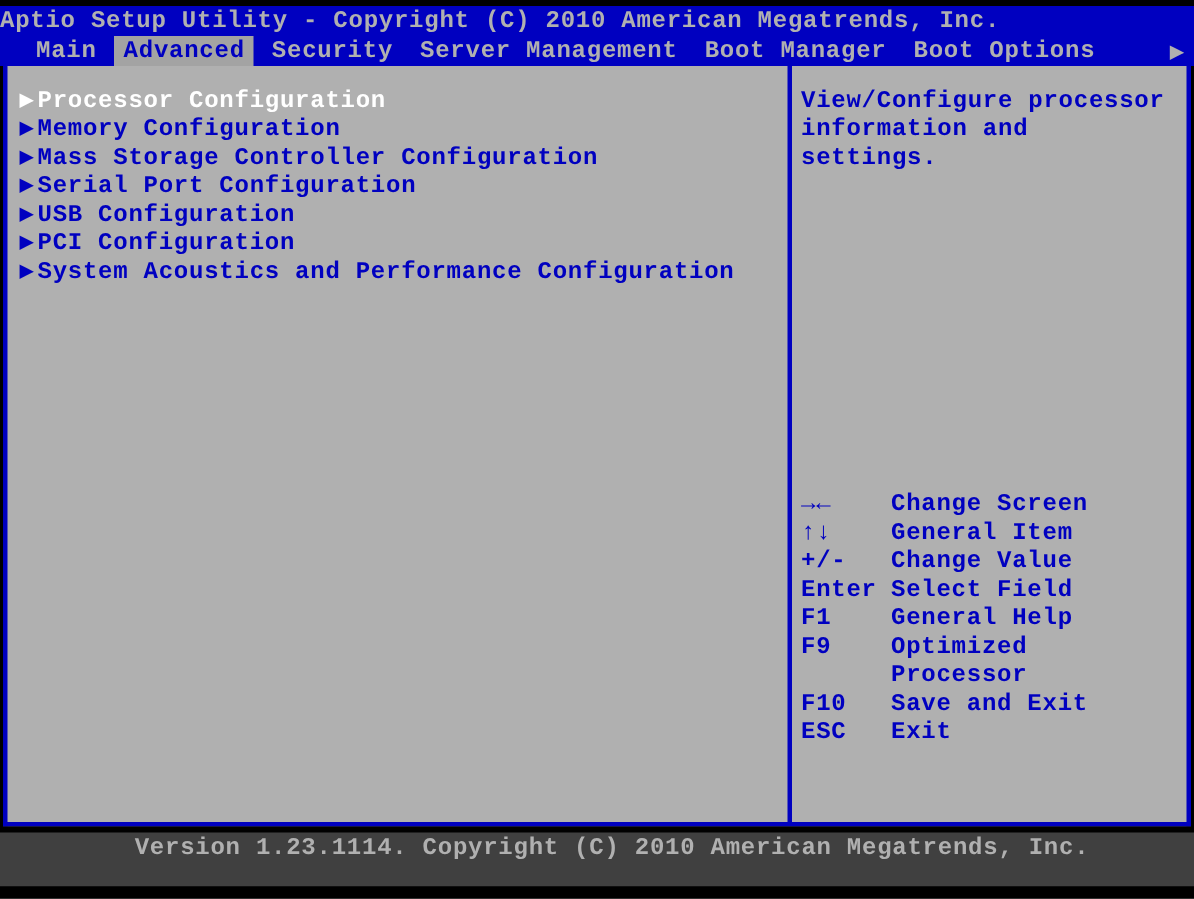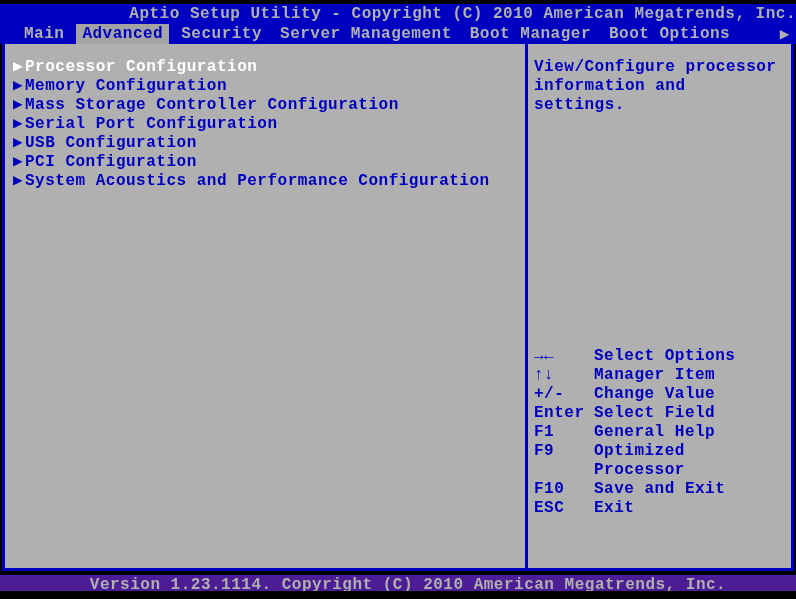--- a/index.html
+++ b/index.html
@@ -28,7 +28,7 @@
   .title-bar {
     background: #0000c0;
     color: #b0b0b0;
-    text-align: right;
+    text-align: left;
     padding: 2px 0;
     height: 20px;
     line-height: 16px;

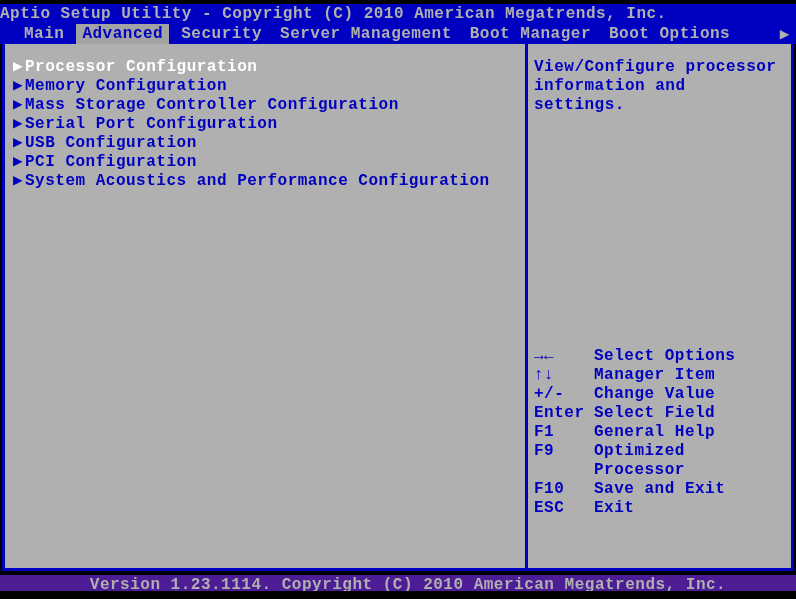--- a/index.html
+++ b/index.html
@@ -174,7 +174,7 @@
 
       <div class="key-row">
         <span class="key-key">→←</span>
-        <span class="key-label">Select Options</span>
+        <span class="key-label">Change Screen</span>
       </div>
       <div class="key-row">
         <span class="key-key">↑↓</span>

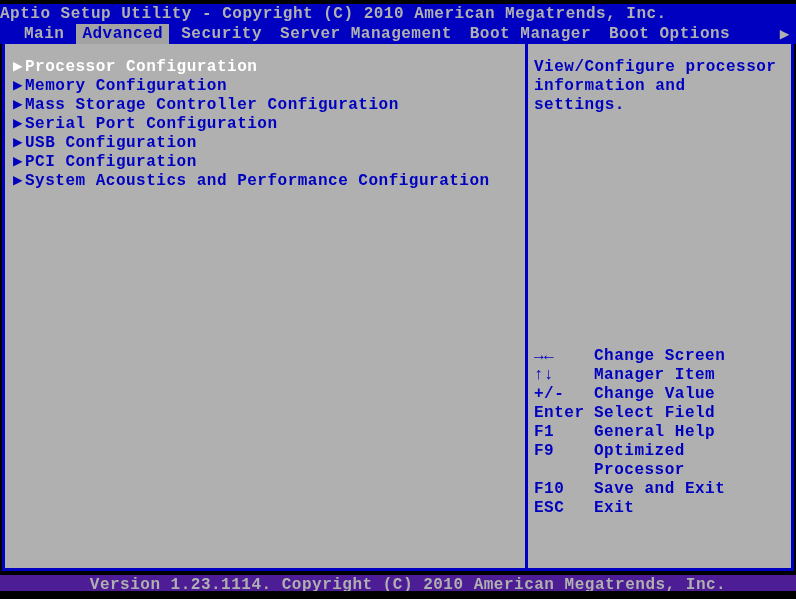--- a/index.html
+++ b/index.html
@@ -178,7 +178,7 @@
       </div>
       <div class="key-row">
         <span class="key-key">↑↓</span>
-        <span class="key-label">Manager Item</span>
+        <span class="key-label">General Item</span>
       </div>
       <div class="key-row">
         <span class="key-key">+/-</span>

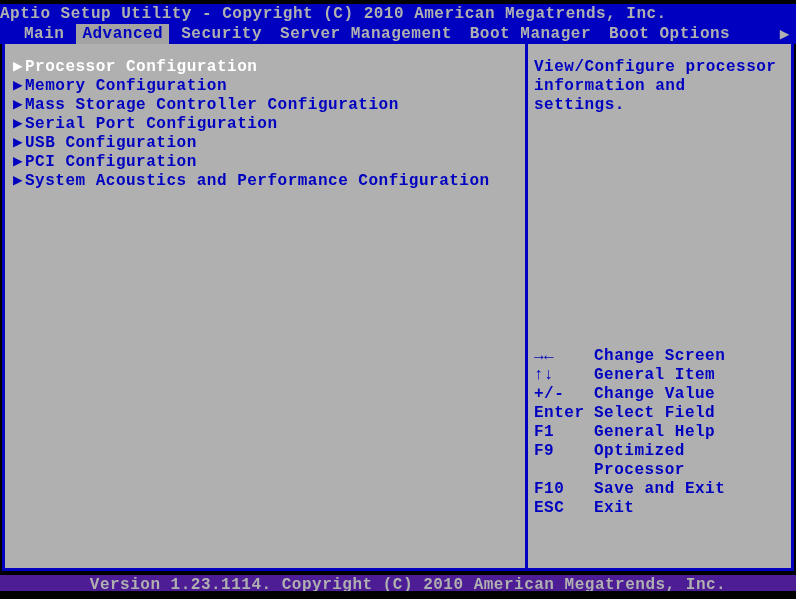--- a/index.html
+++ b/index.html
@@ -105,10 +105,10 @@
   .key-key { width: 60px; }
   .key-label { flex: 1; }
   .footer {
-    background: #4c1d95;
+    background: #404040;
     color: #b0b0b0;
     text-align: center;
-    height: 16px;
+    height: 36px;
     line-height: 20px;
     padding-left: 20px;
   }

